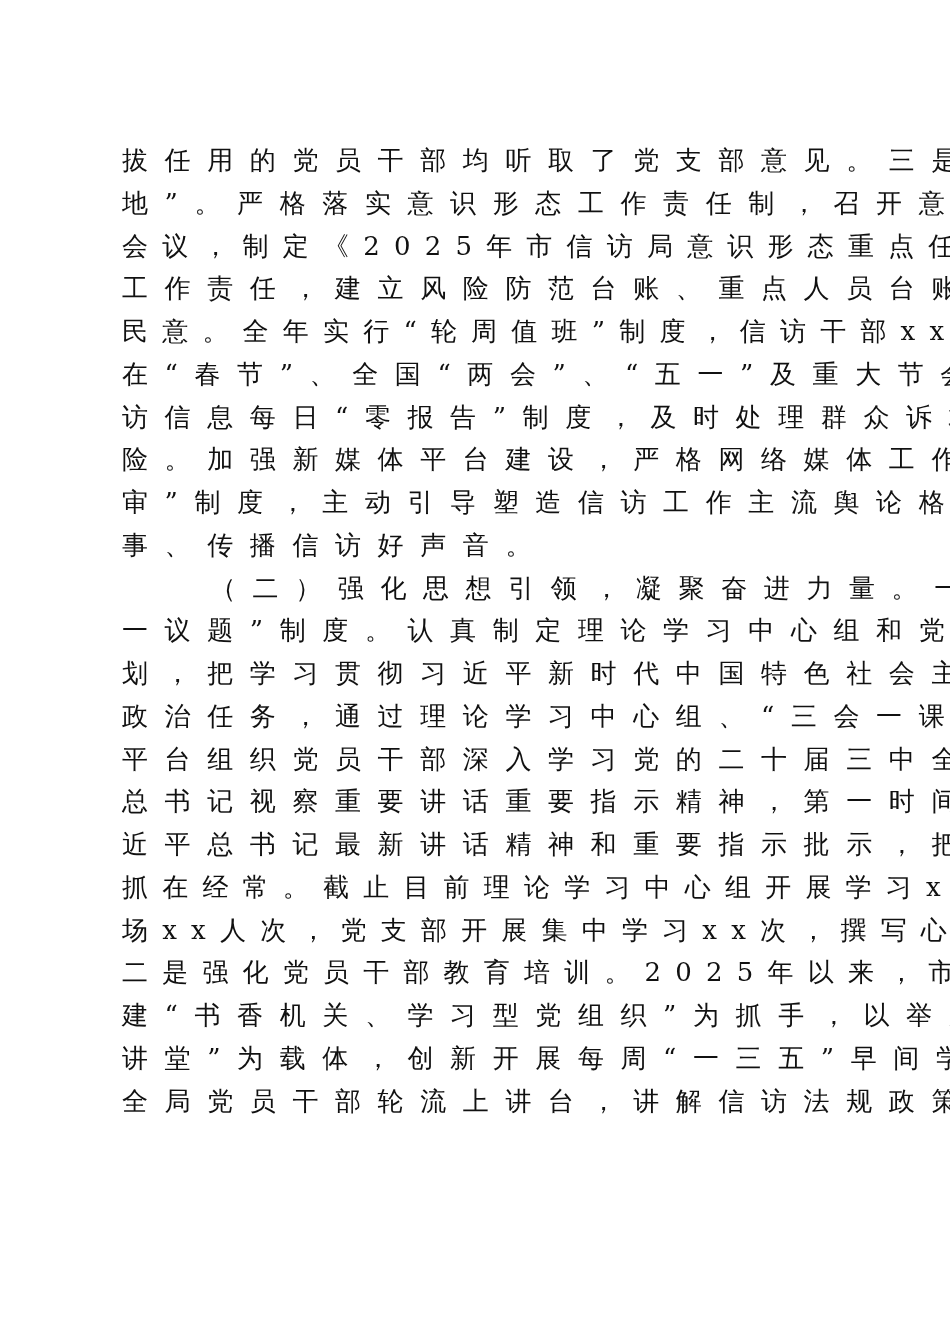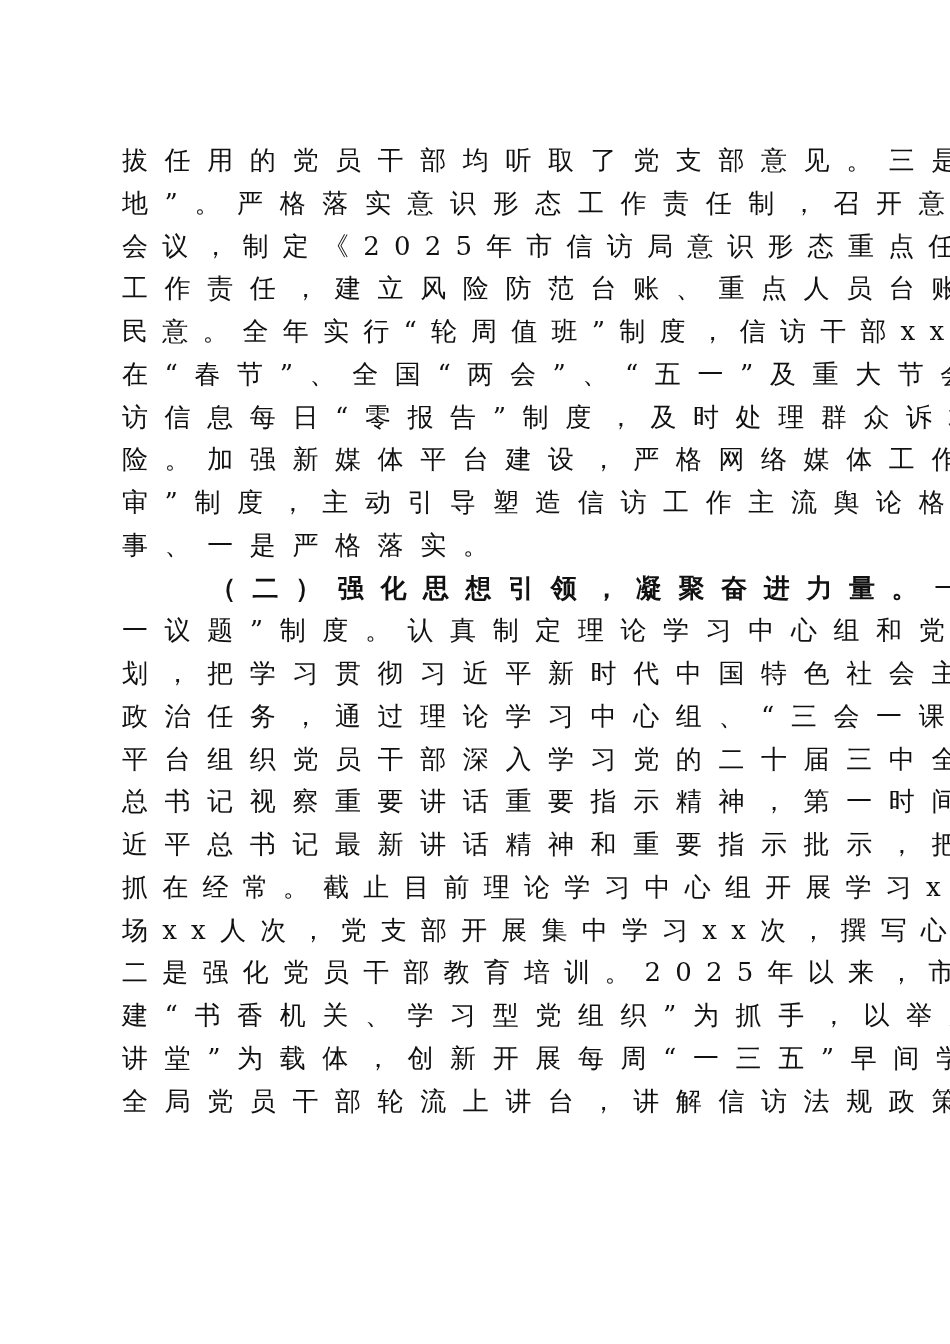--- a/index.html
+++ b/index.html
@@ -35,7 +35,7 @@
     <div class="line">访信息每日“零报告”制度，及时处理群众诉求，严防舆情风</div>
     <div class="line">险。加强新媒体平台建设，严格网络媒体工作纪律，落实“三</div>
     <div class="line">审”制度，主动引导塑造信访工作主流舆论格局，讲好信访故</div>
-    <div class="line">事、一是严格落实。</div>
+    <div class="line">事、传播信访好声音。</div>
 
     <div class="line indent"><span class="heading">（二）强化思想引领，凝聚奋进力量。</span><span>一是严格落实“第</span></div>
 

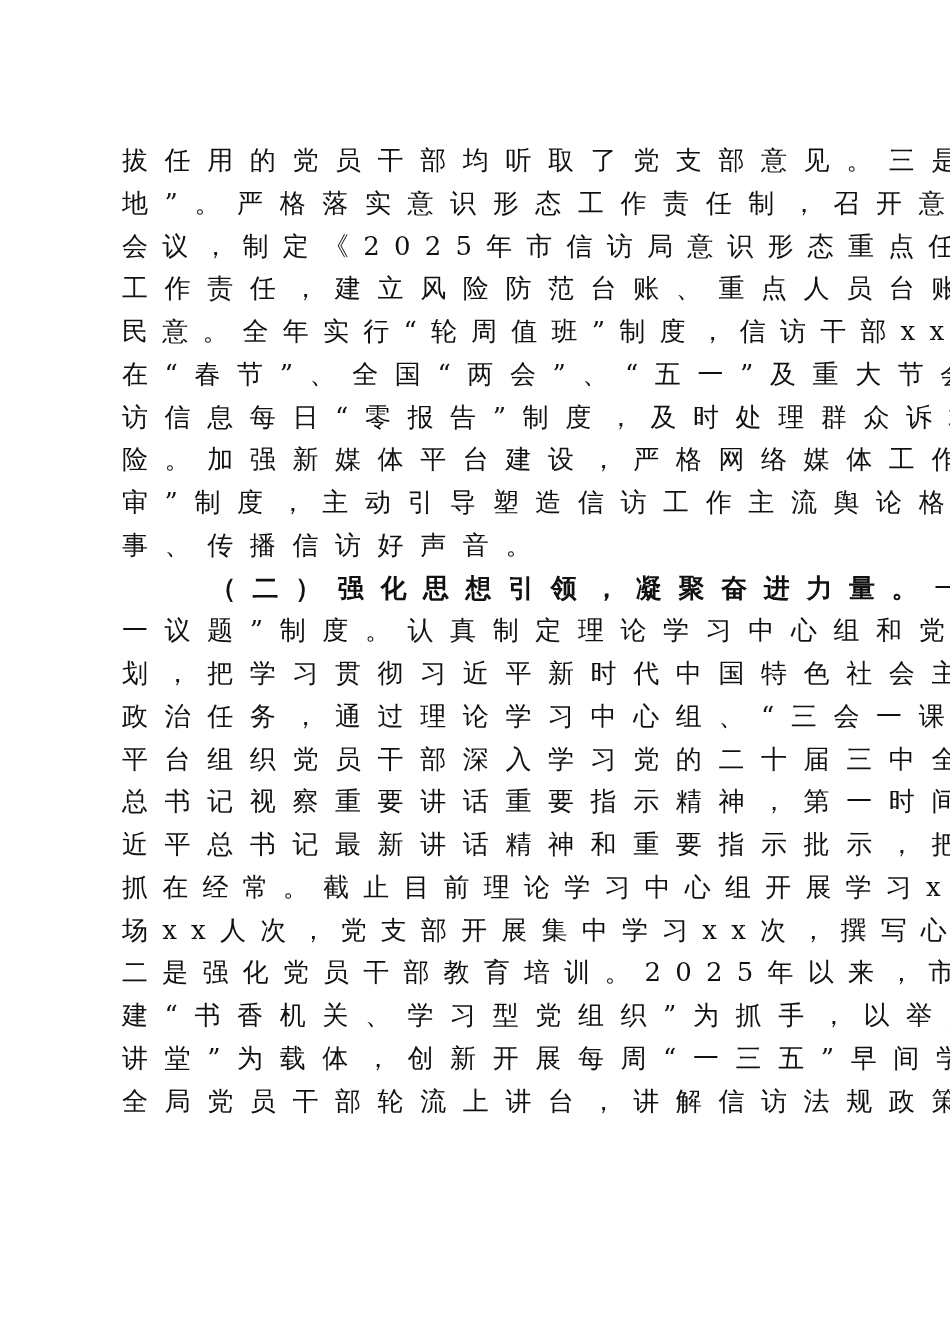--- a/index.html
+++ b/index.html
@@ -19,7 +19,7 @@
     }
     .line.latin { letter-spacing: 14.2px; }
     .line.indent { padding-left: 88px; }
-    .heading { font-weight: bold; margin-top: 27px; }
+    .heading { font-weight: normal; margin-top: 27px; }
   </style>
 </head>
 <body>

